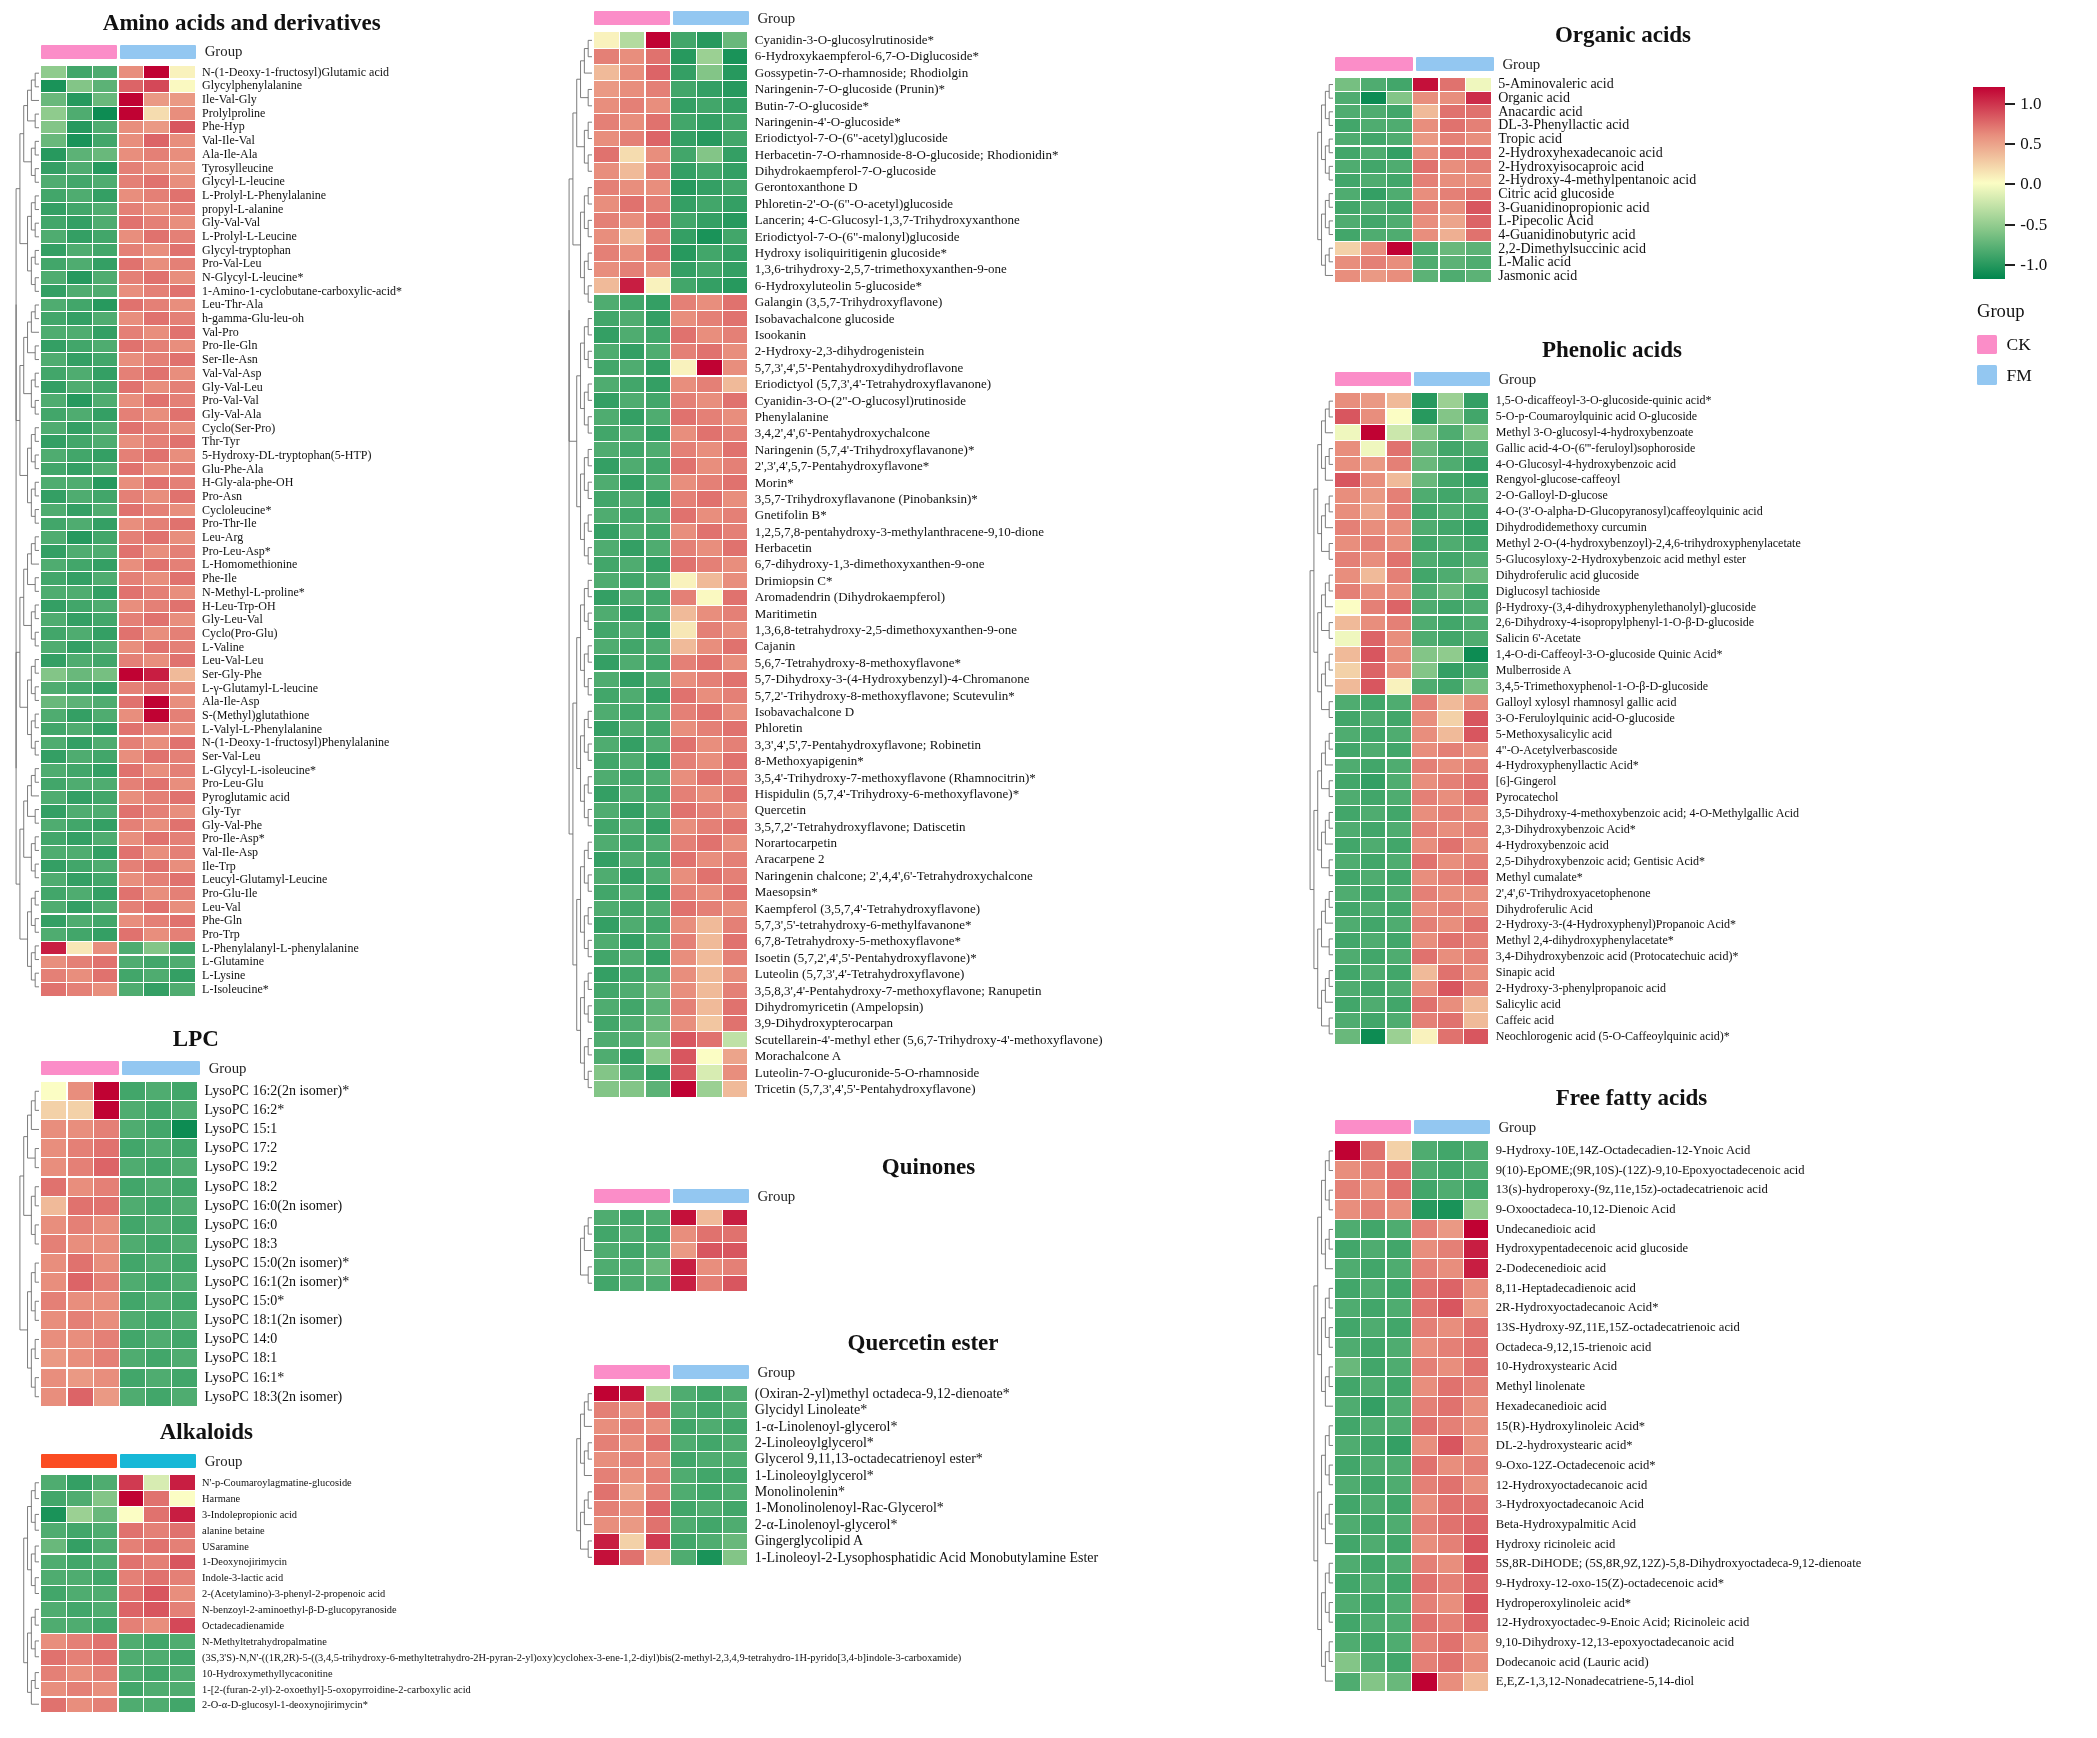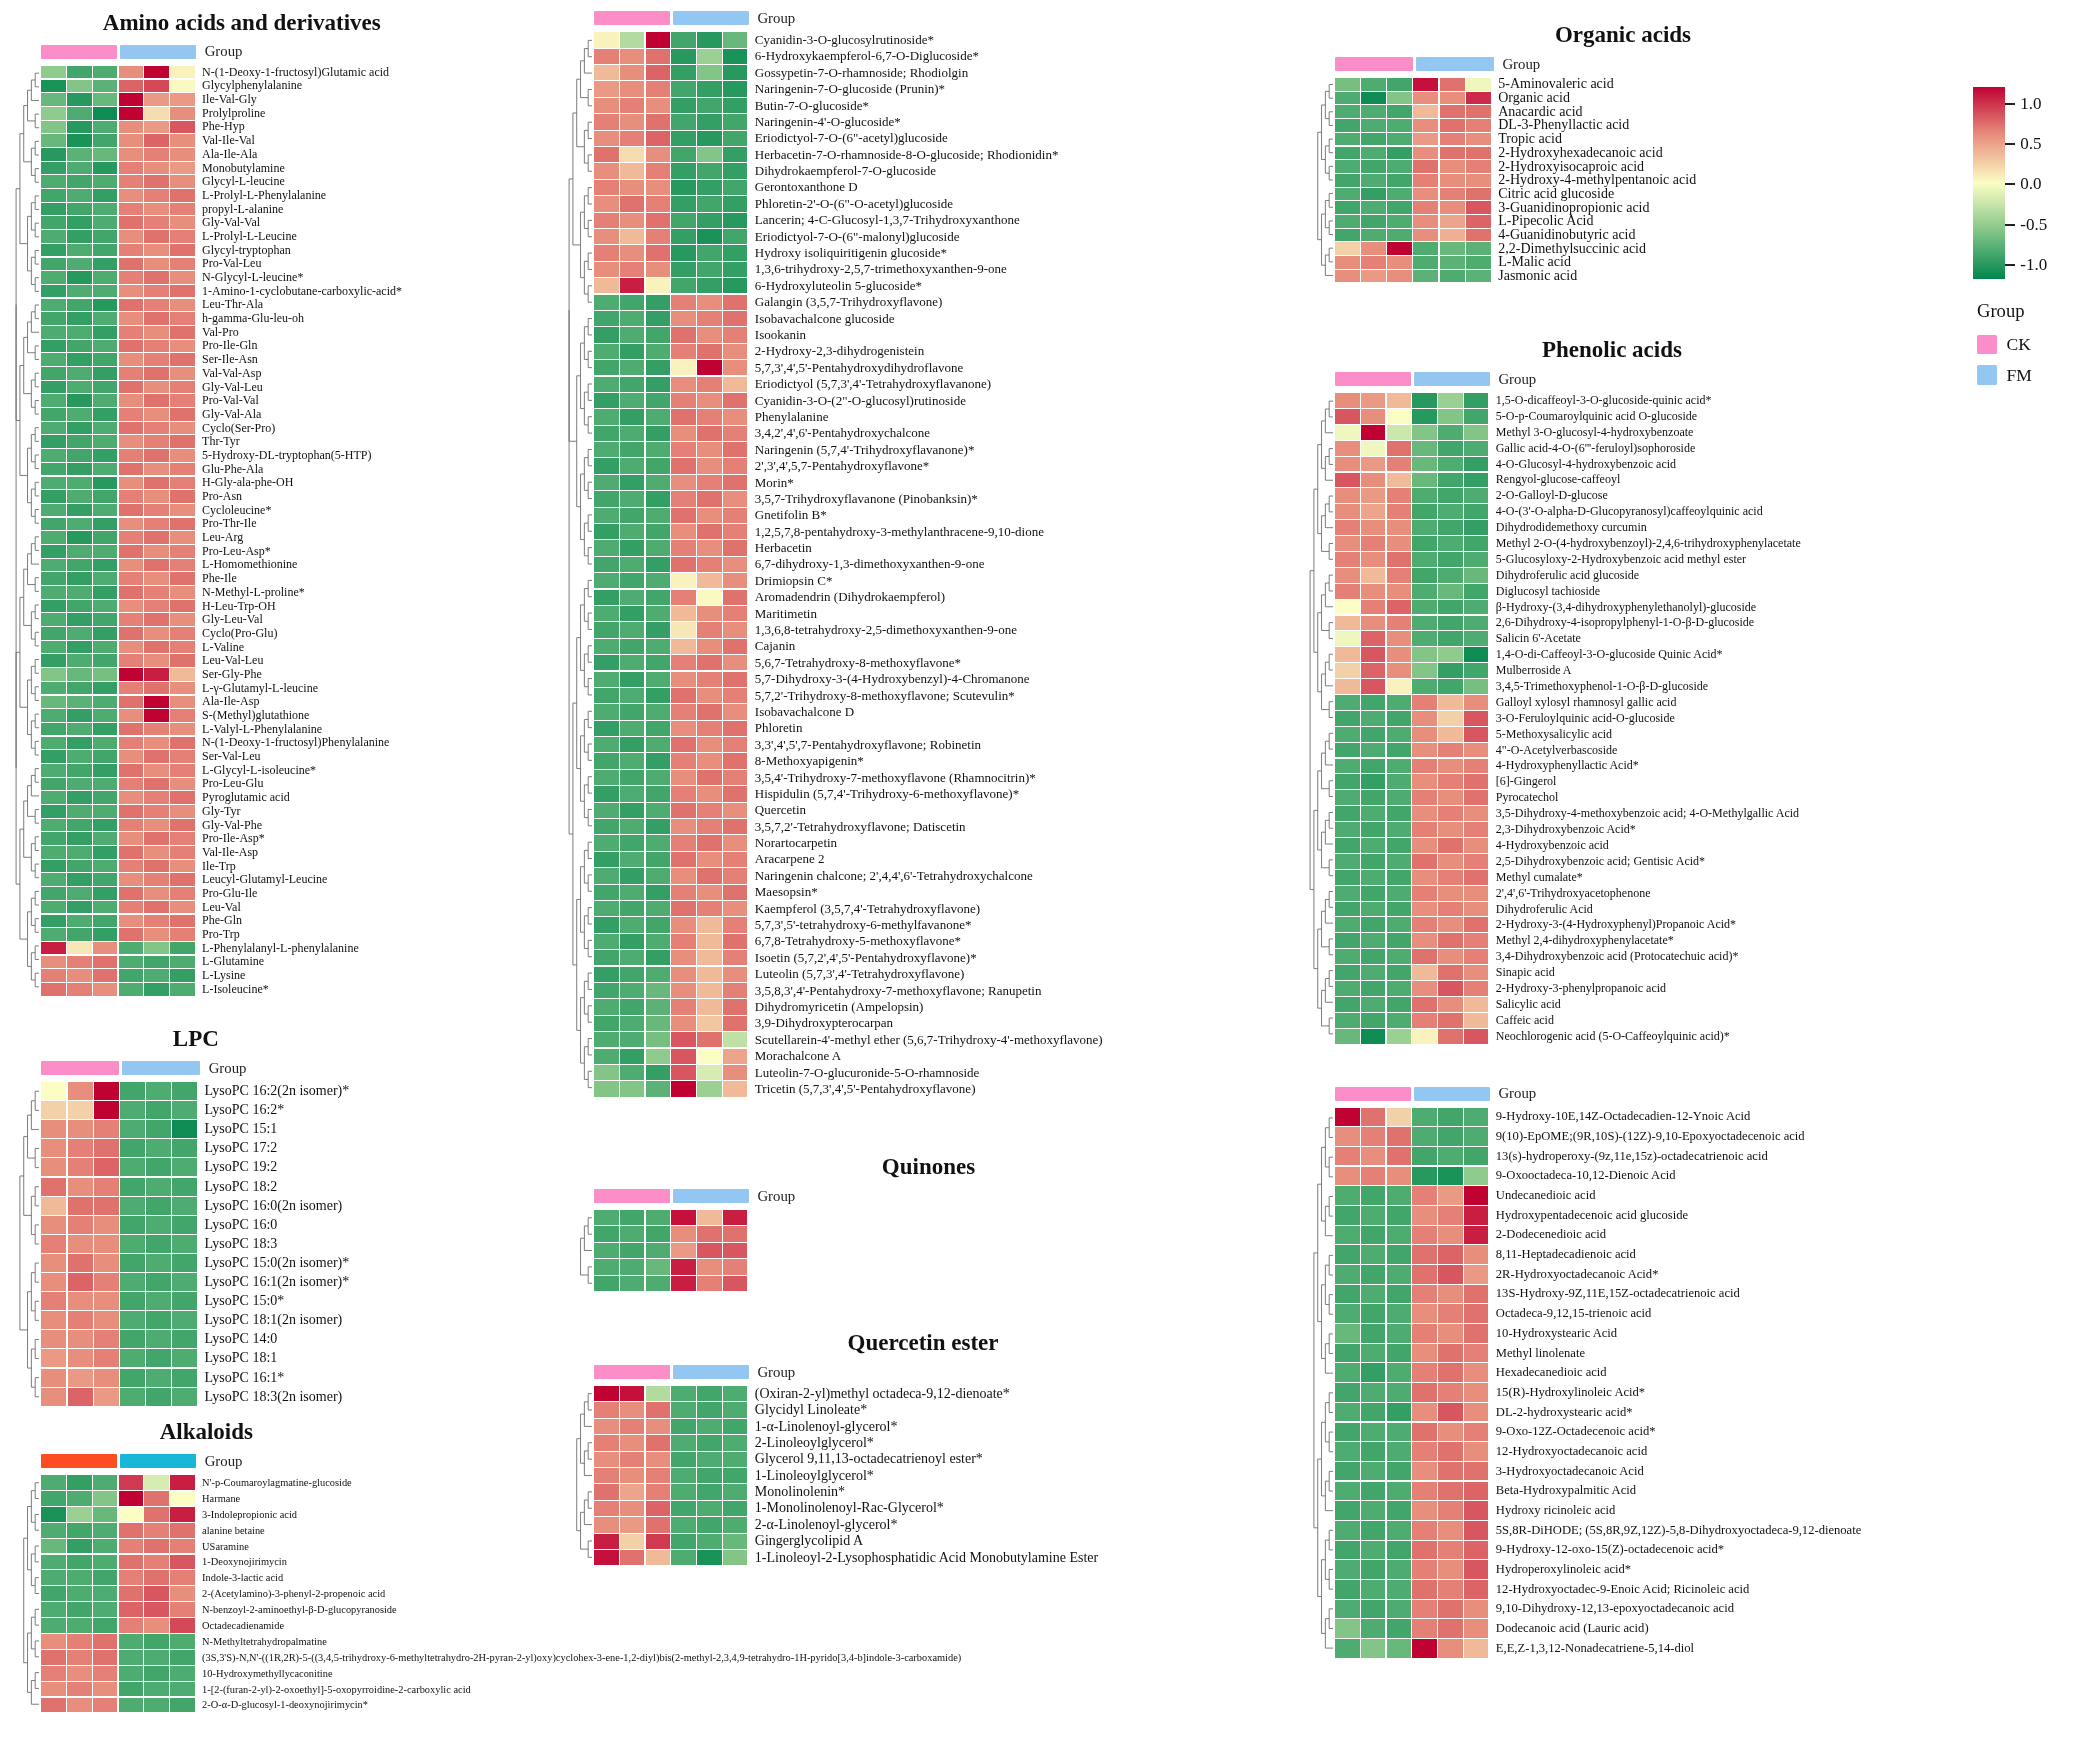--- a/index.html
+++ b/index.html
@@ -462,7 +462,7 @@
         <div class="rl">Phe-Hyp</div>
         <div class="rl">Val-Ile-Val</div>
         <div class="rl">Ala-Ile-Ala</div>
-        <div class="rl">Monobutylamine</div>
+        <div class="rl">Tyrosylleucine</div>
         <div class="rl">Glycyl-L-leucine</div>
         <div class="rl">L-Prolyl-L-Phenylalanine</div>
         <div class="rl">propyl-L-alanine</div>

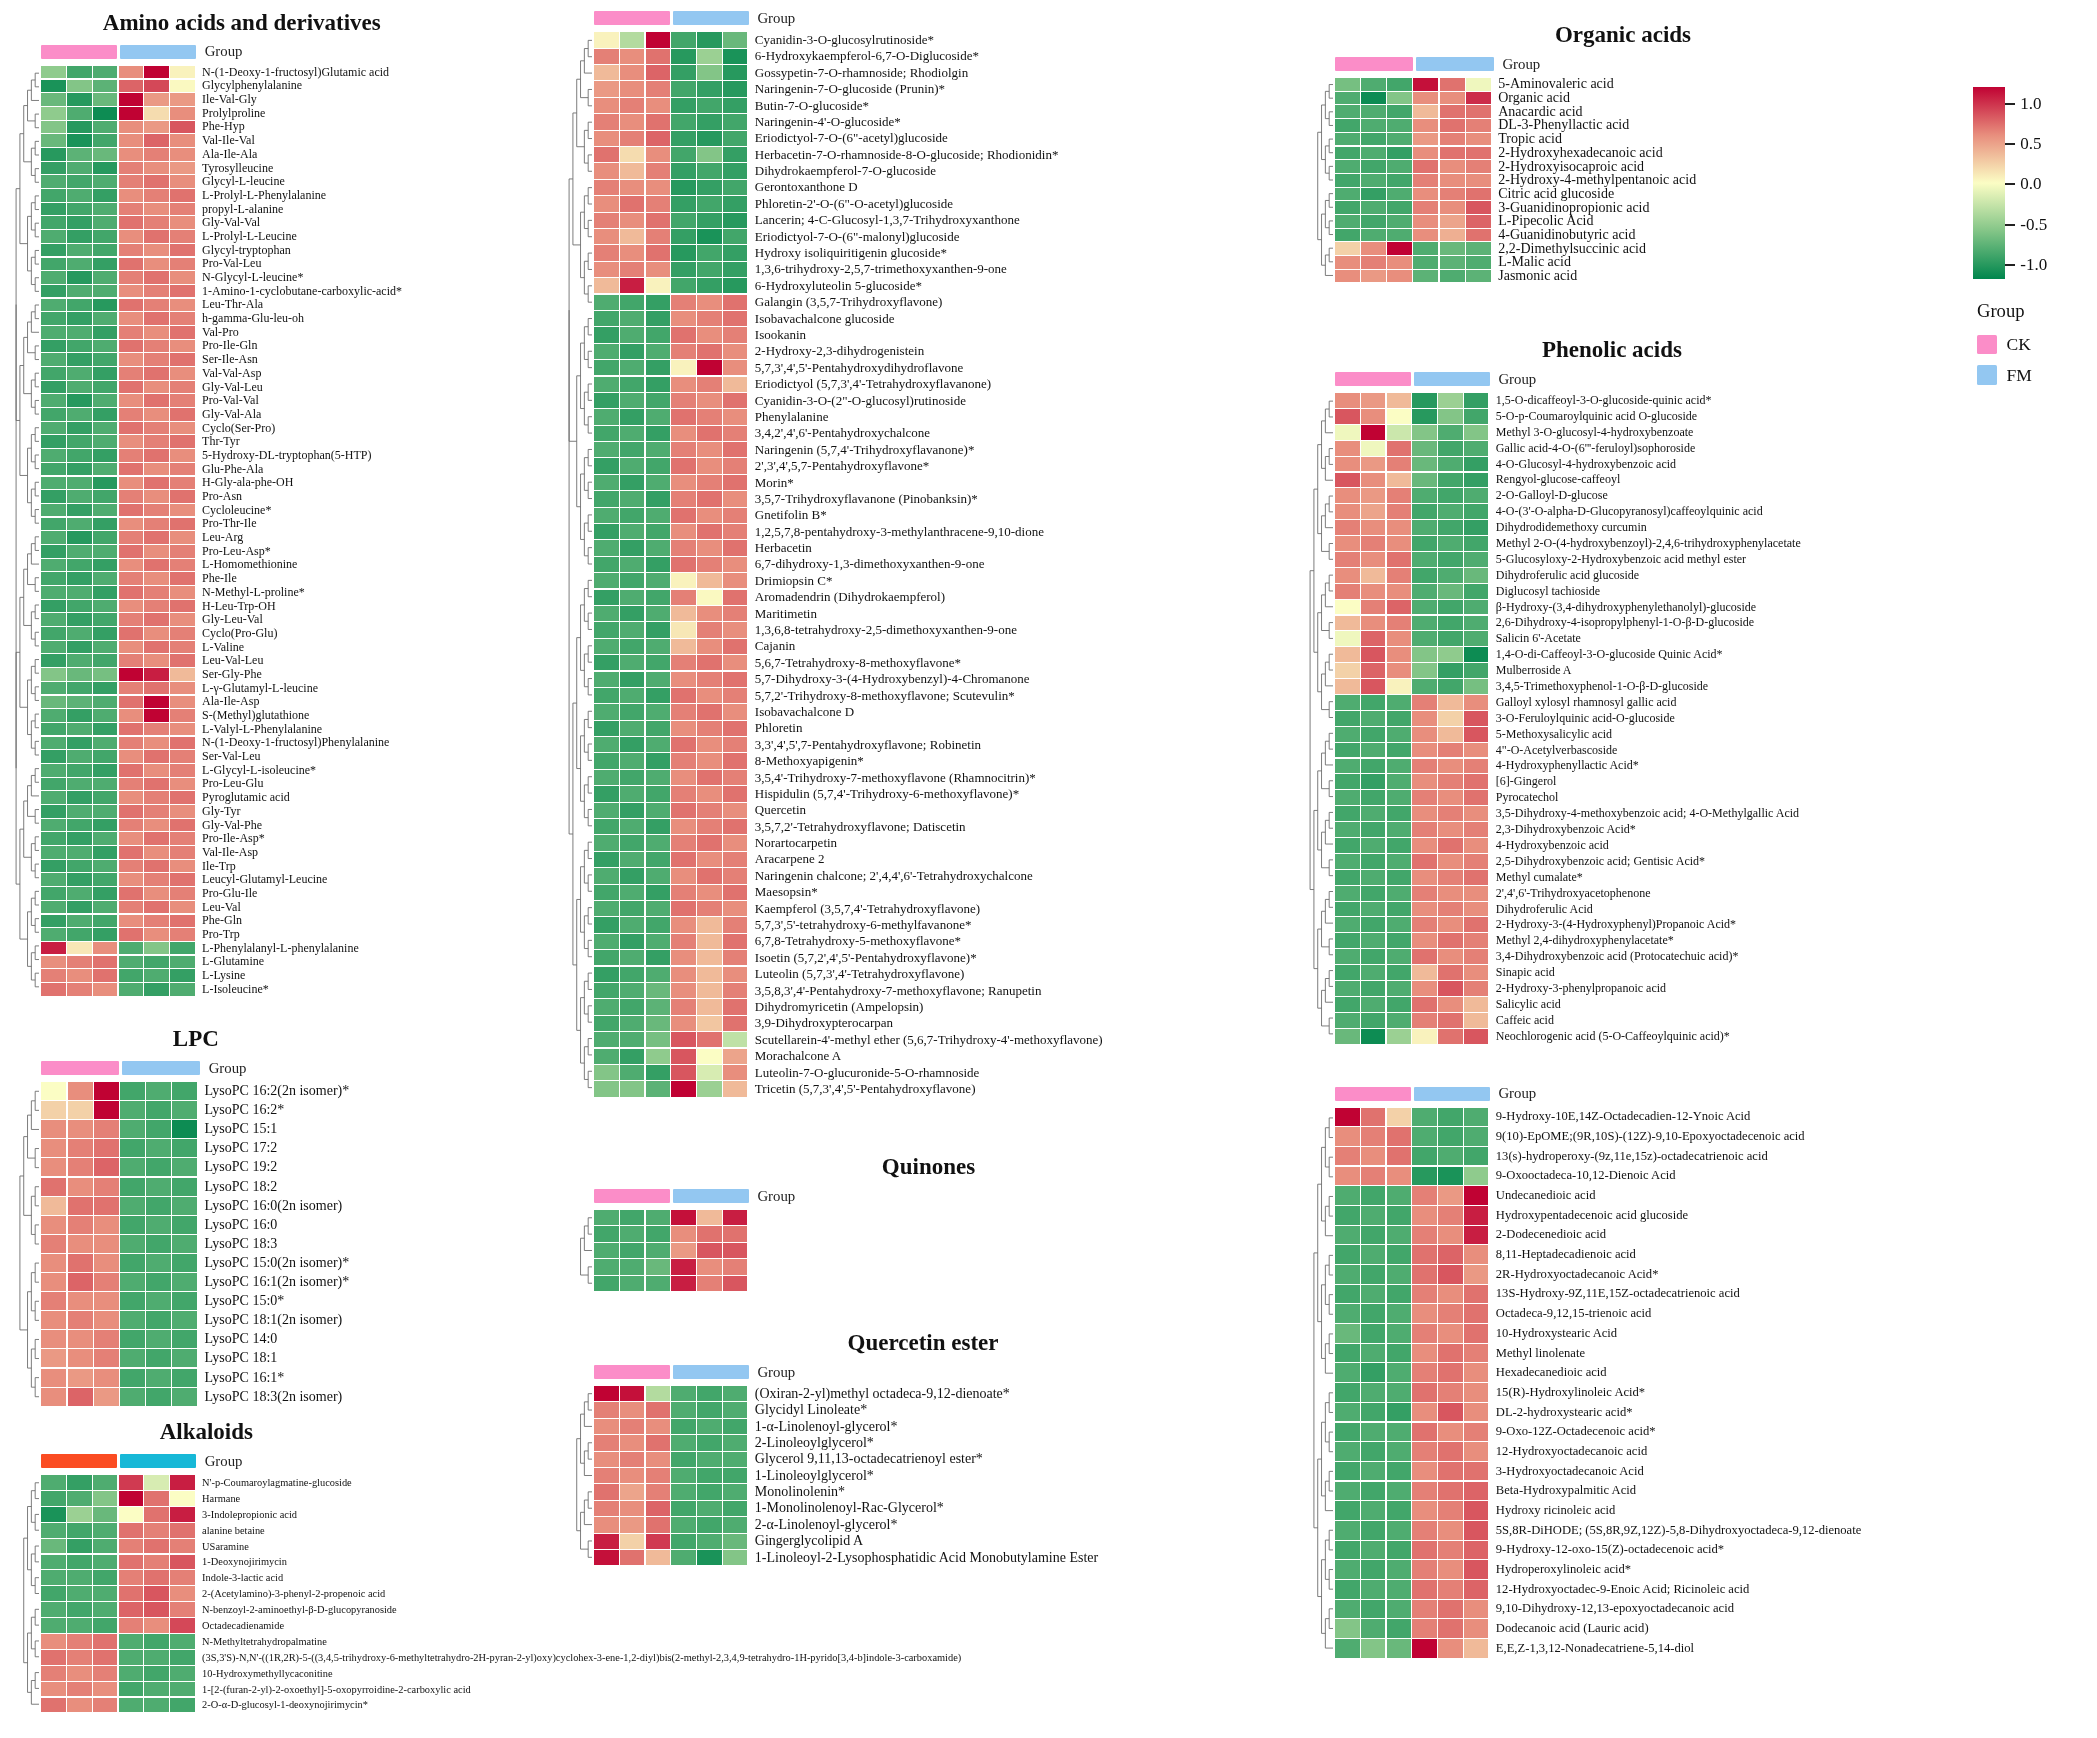--- a/index.html
+++ b/index.html
@@ -1843,6 +1843,7 @@
 </div>
 
 <div class="panel" style="left:1309px;top:1085px;">
+  <div class="p-title" style="width:645px;">Free fatty acids</div>
   <div class="gb-row" style="margin-left:26px;">
     <div class="gb">
         <span class="gb-ck" style="width: 76px; background: rgb(251, 141, 200);"></span>

